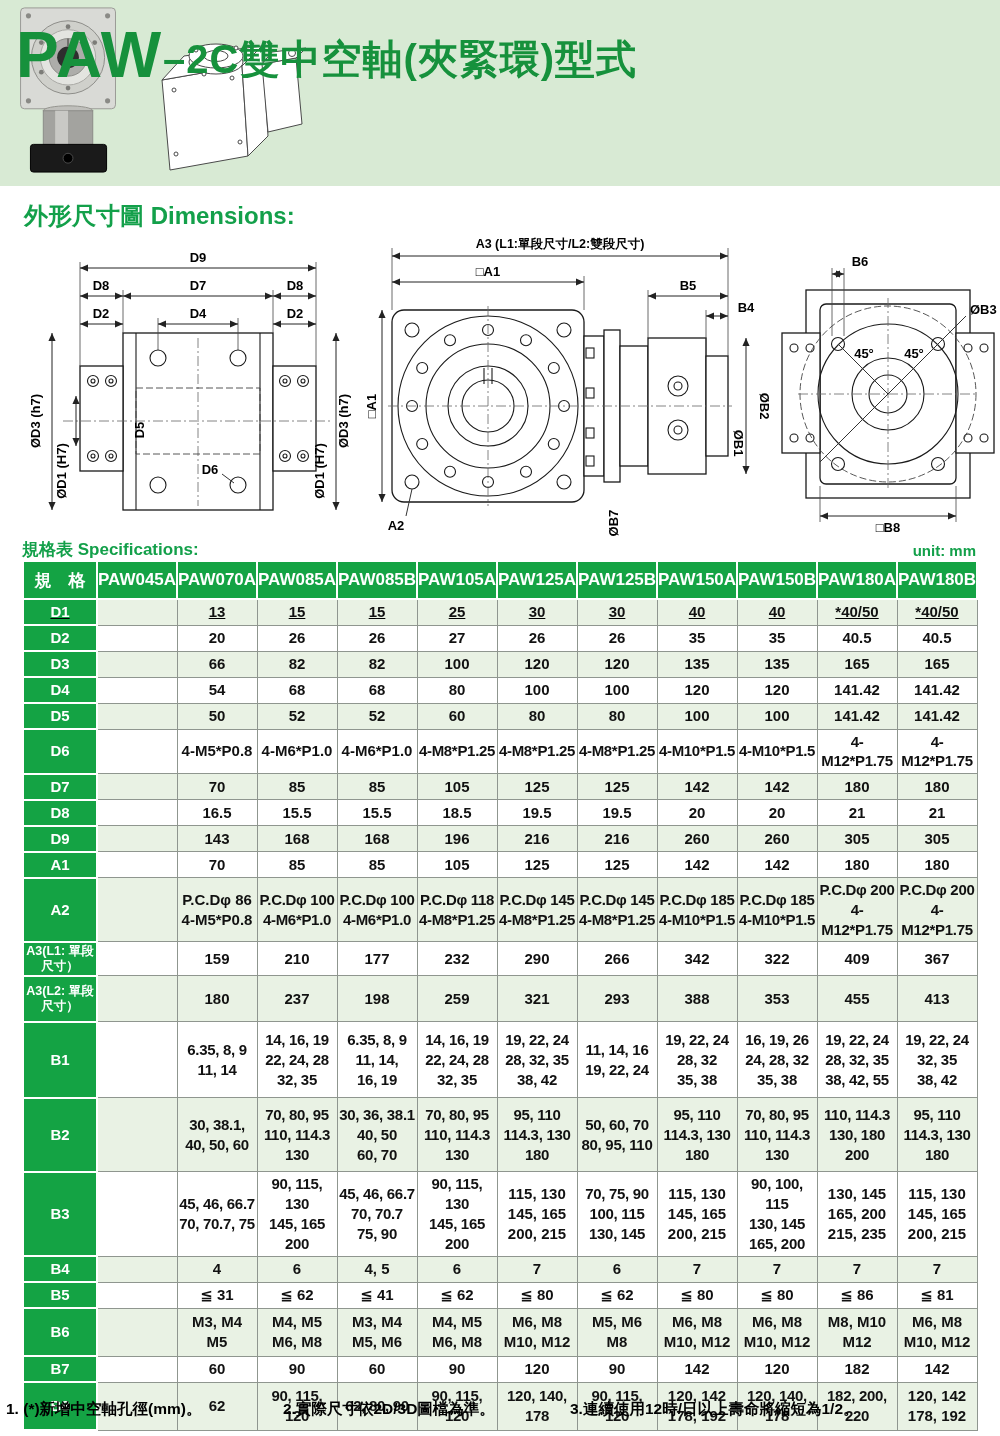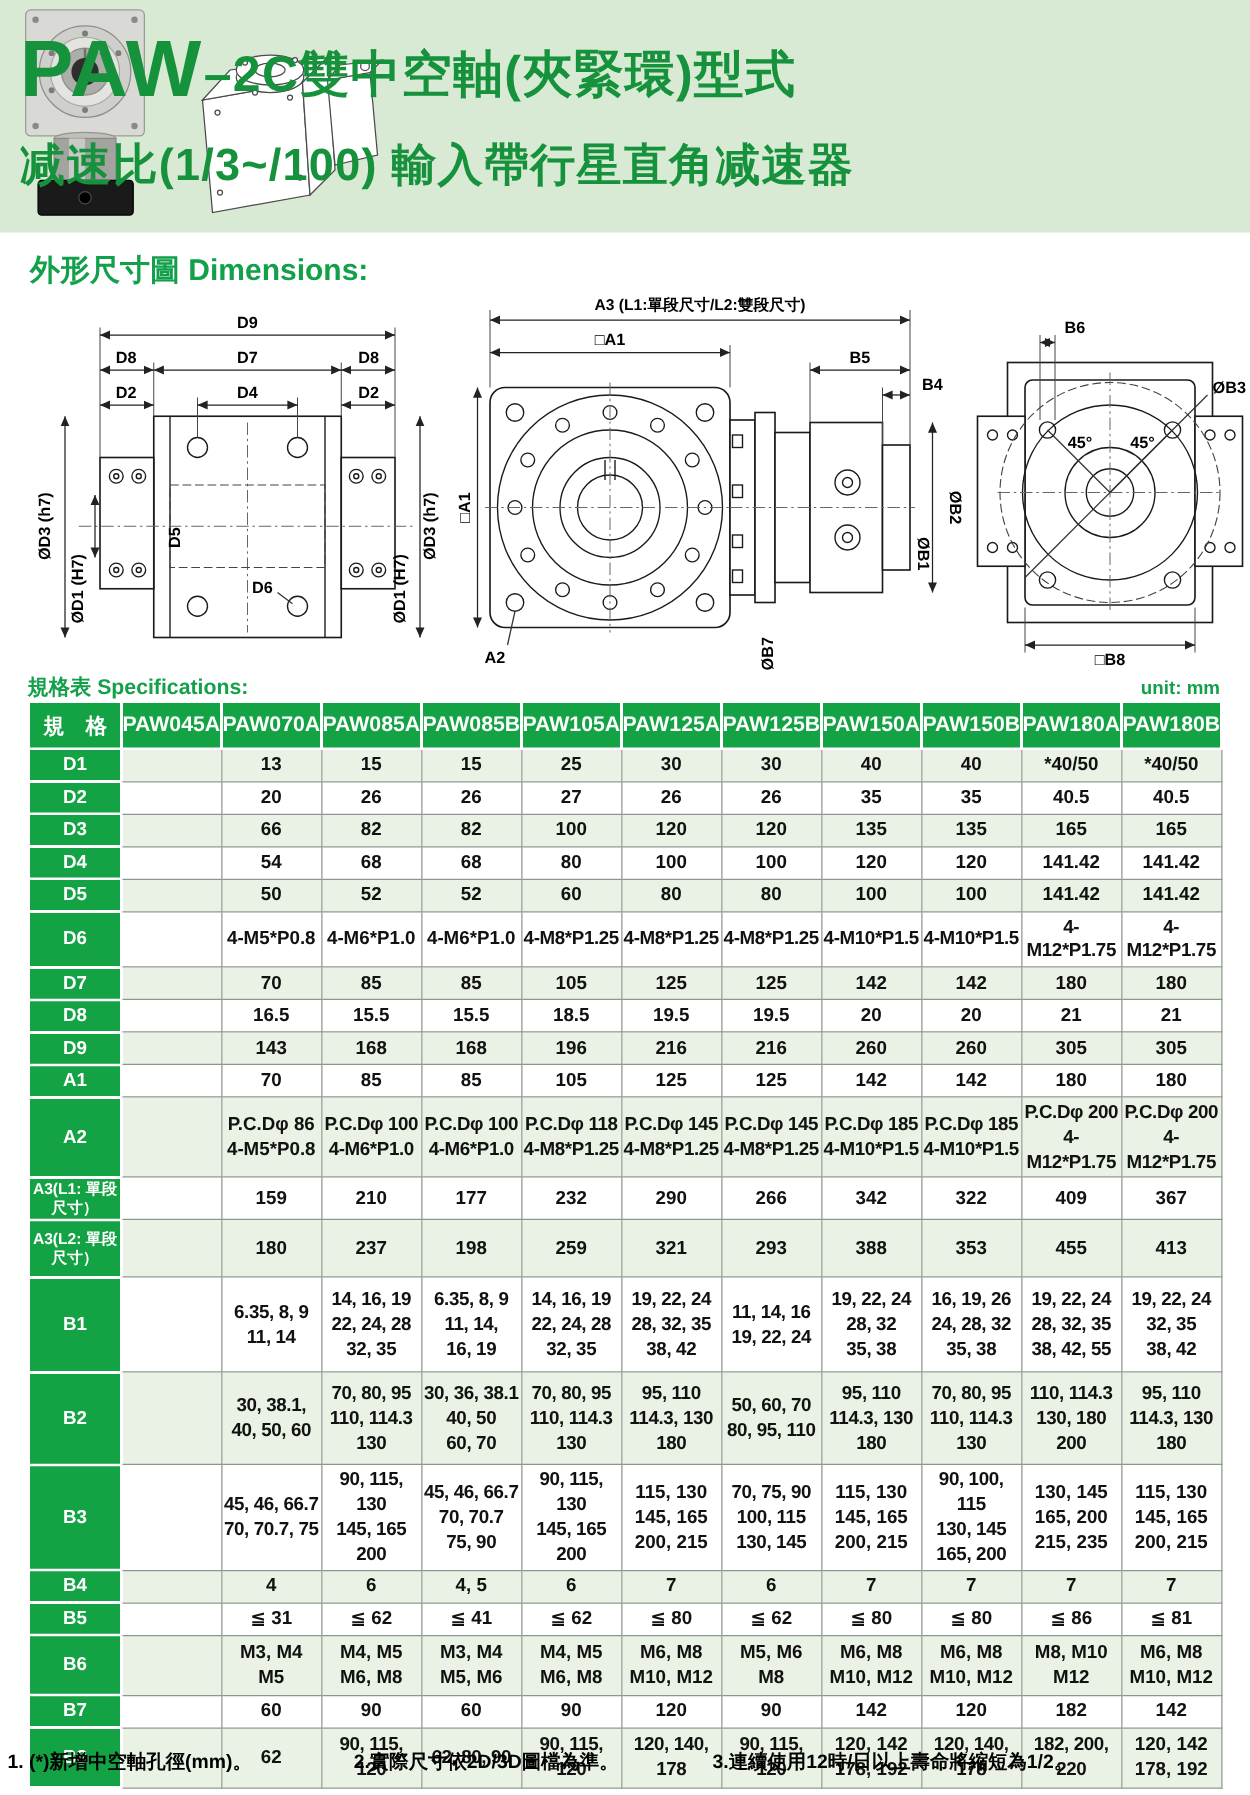--- a/index.html
+++ b/index.html
@@ -57,7 +57,6 @@
     <div class="titleline1">
       <span class="brand">PAW</span><span class="titlerest">–2C雙中空軸(夾緊環)型式</span>
     </div>
-    <div class="titleline2">减速比(1/3~/100) 輸入帶行星直角减速器</div>
 
     
     <svg style="left:696px;top:6px;" width="140" height="178" viewBox="0 0 140 180">

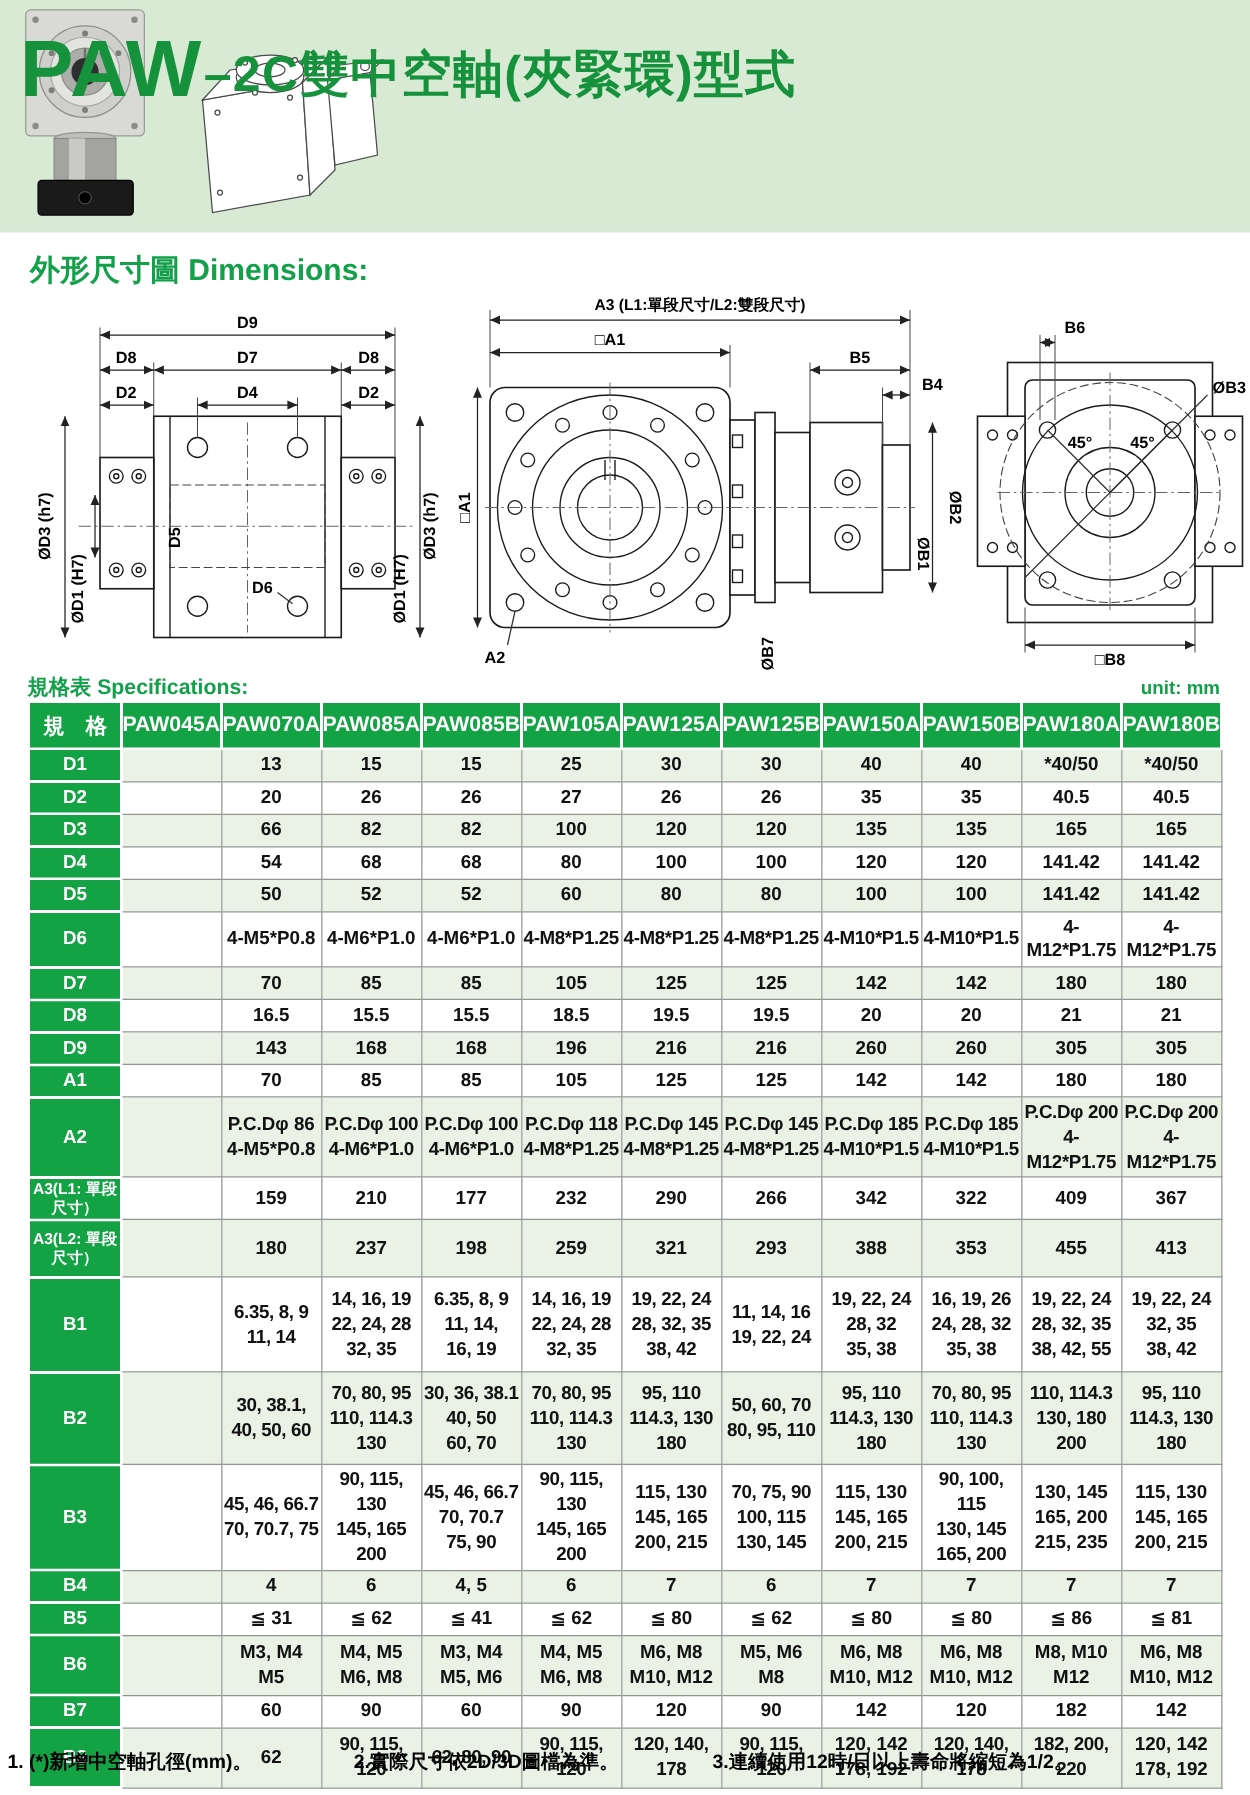--- a/index.html
+++ b/index.html
@@ -317,7 +317,7 @@
           </tr>
         </thead>
       <tbody>
-          <tr class="alt" style="height: 26px;">
+          <tr class="alt" style="height: 26px; text-decoration: underline;">
             <th class="rowlabel">D1</th>
             <td></td>
             <td>13</td>

